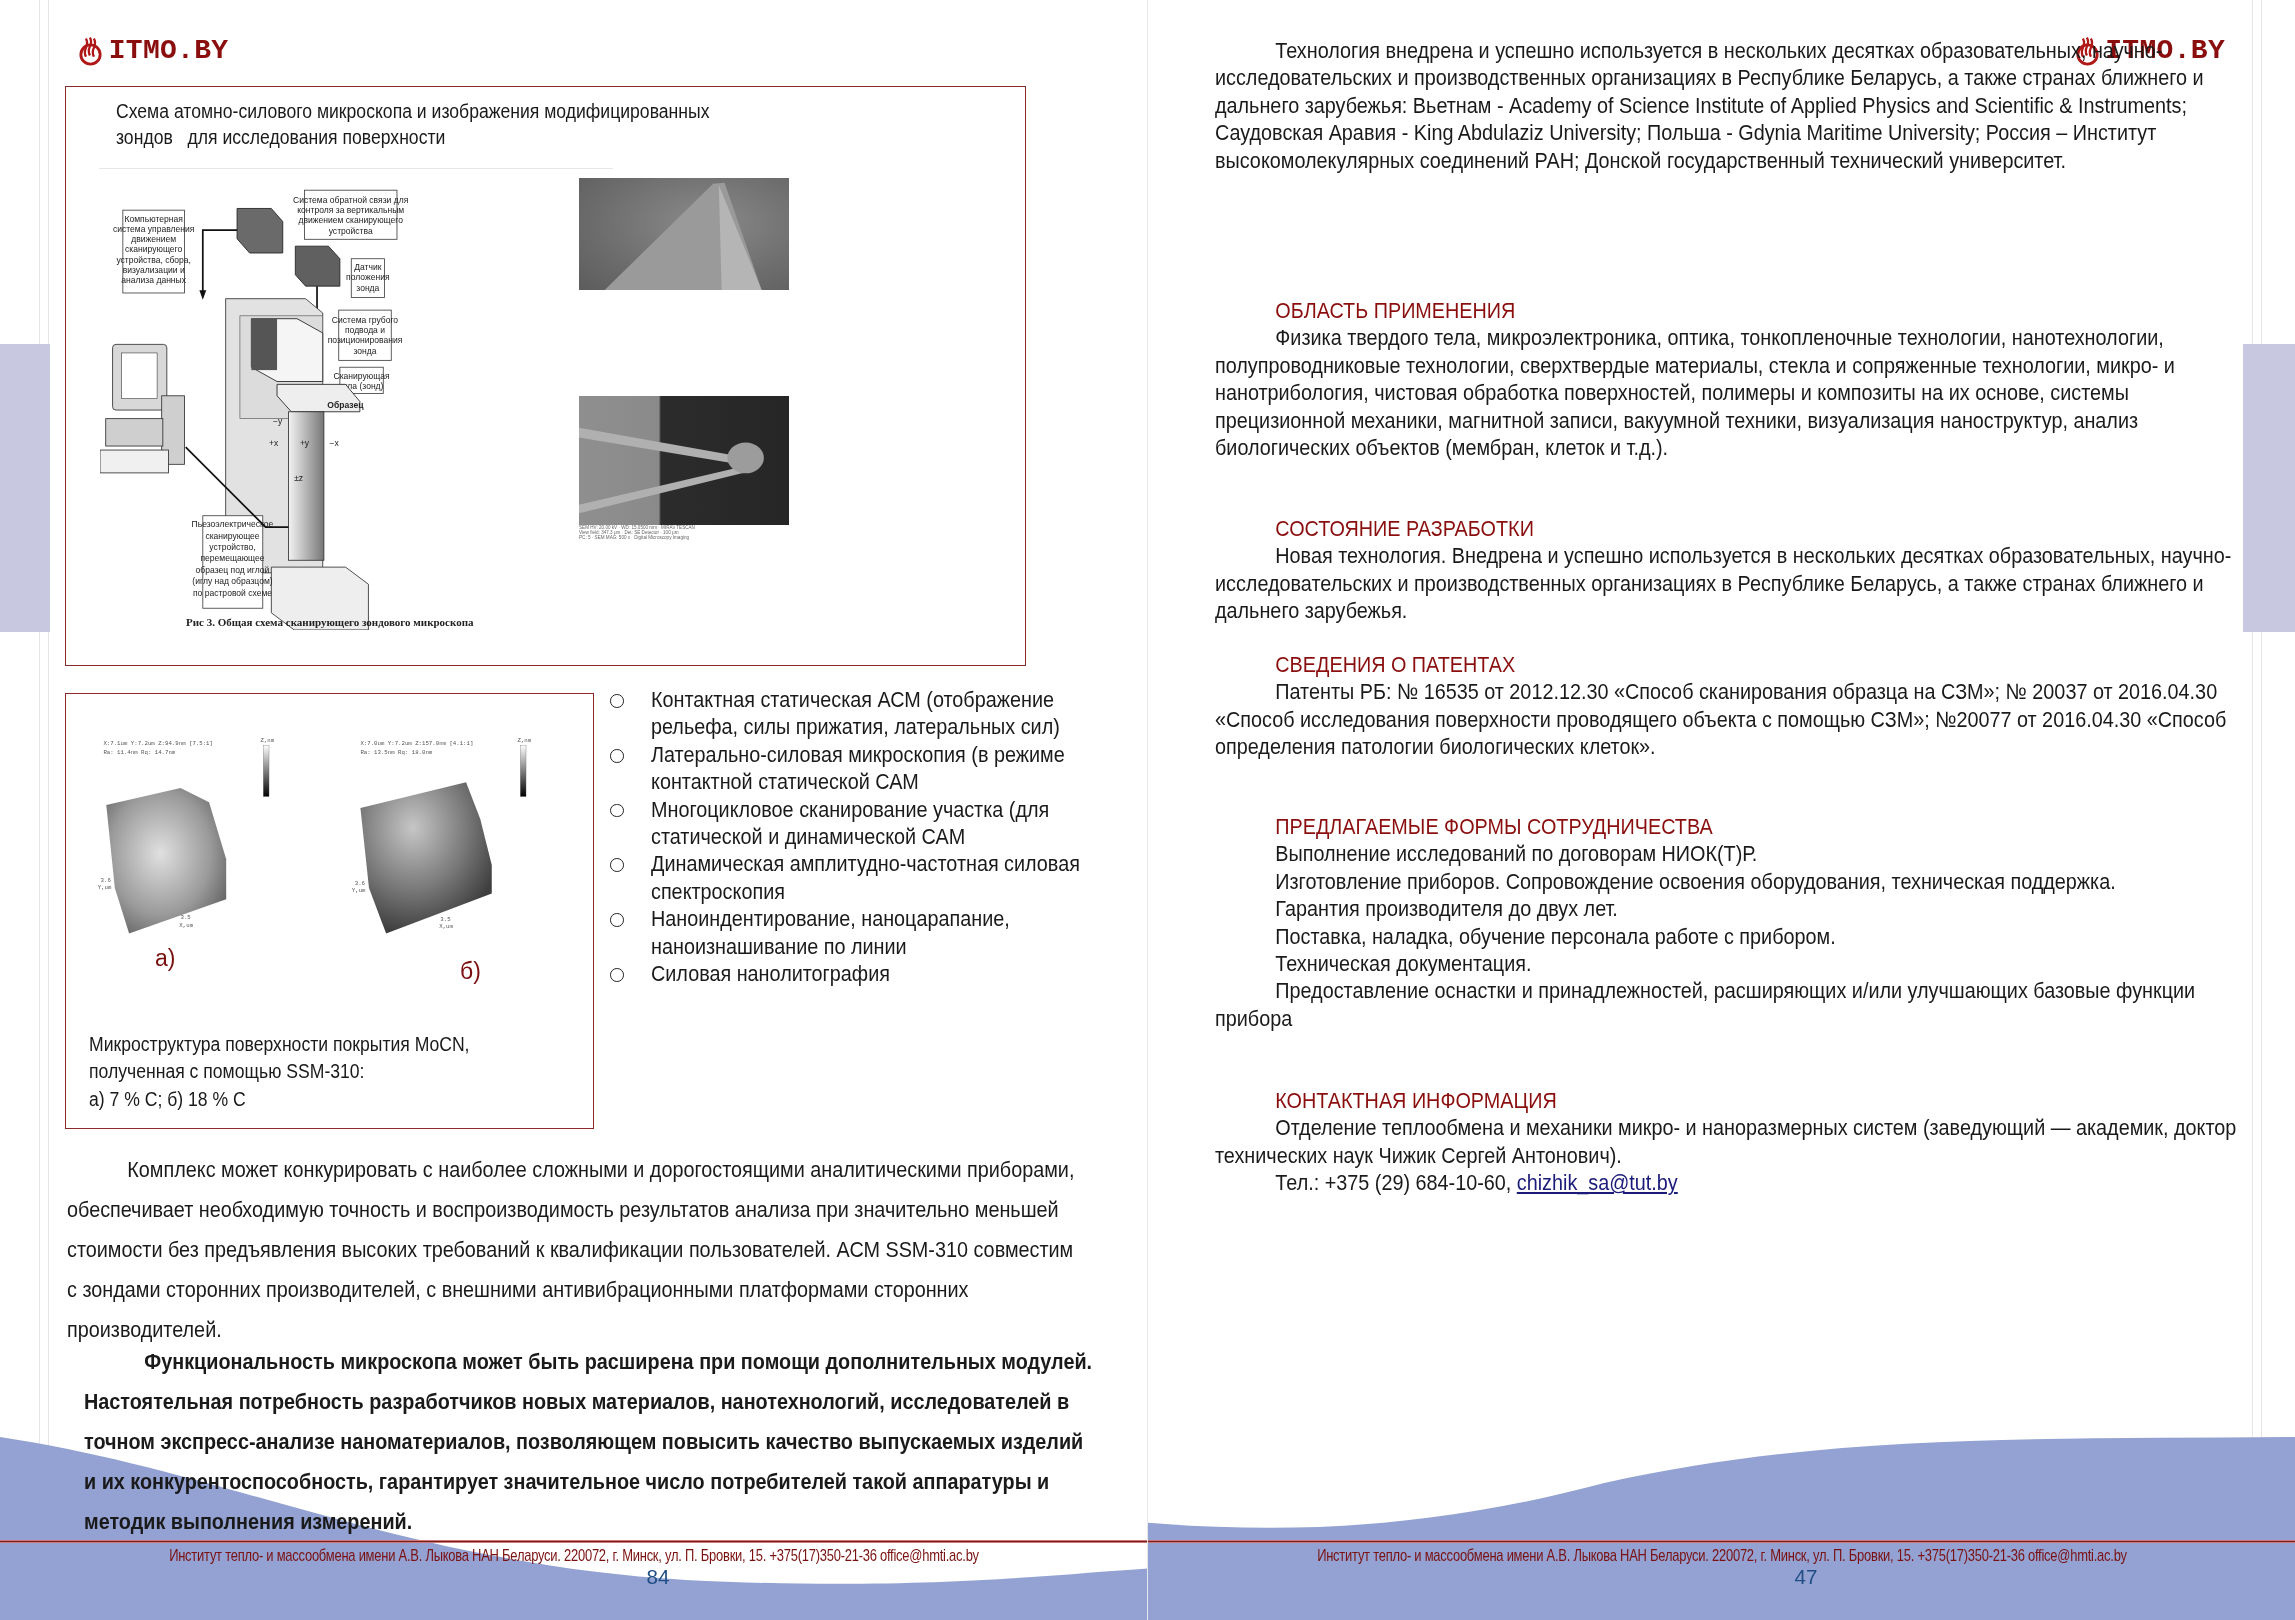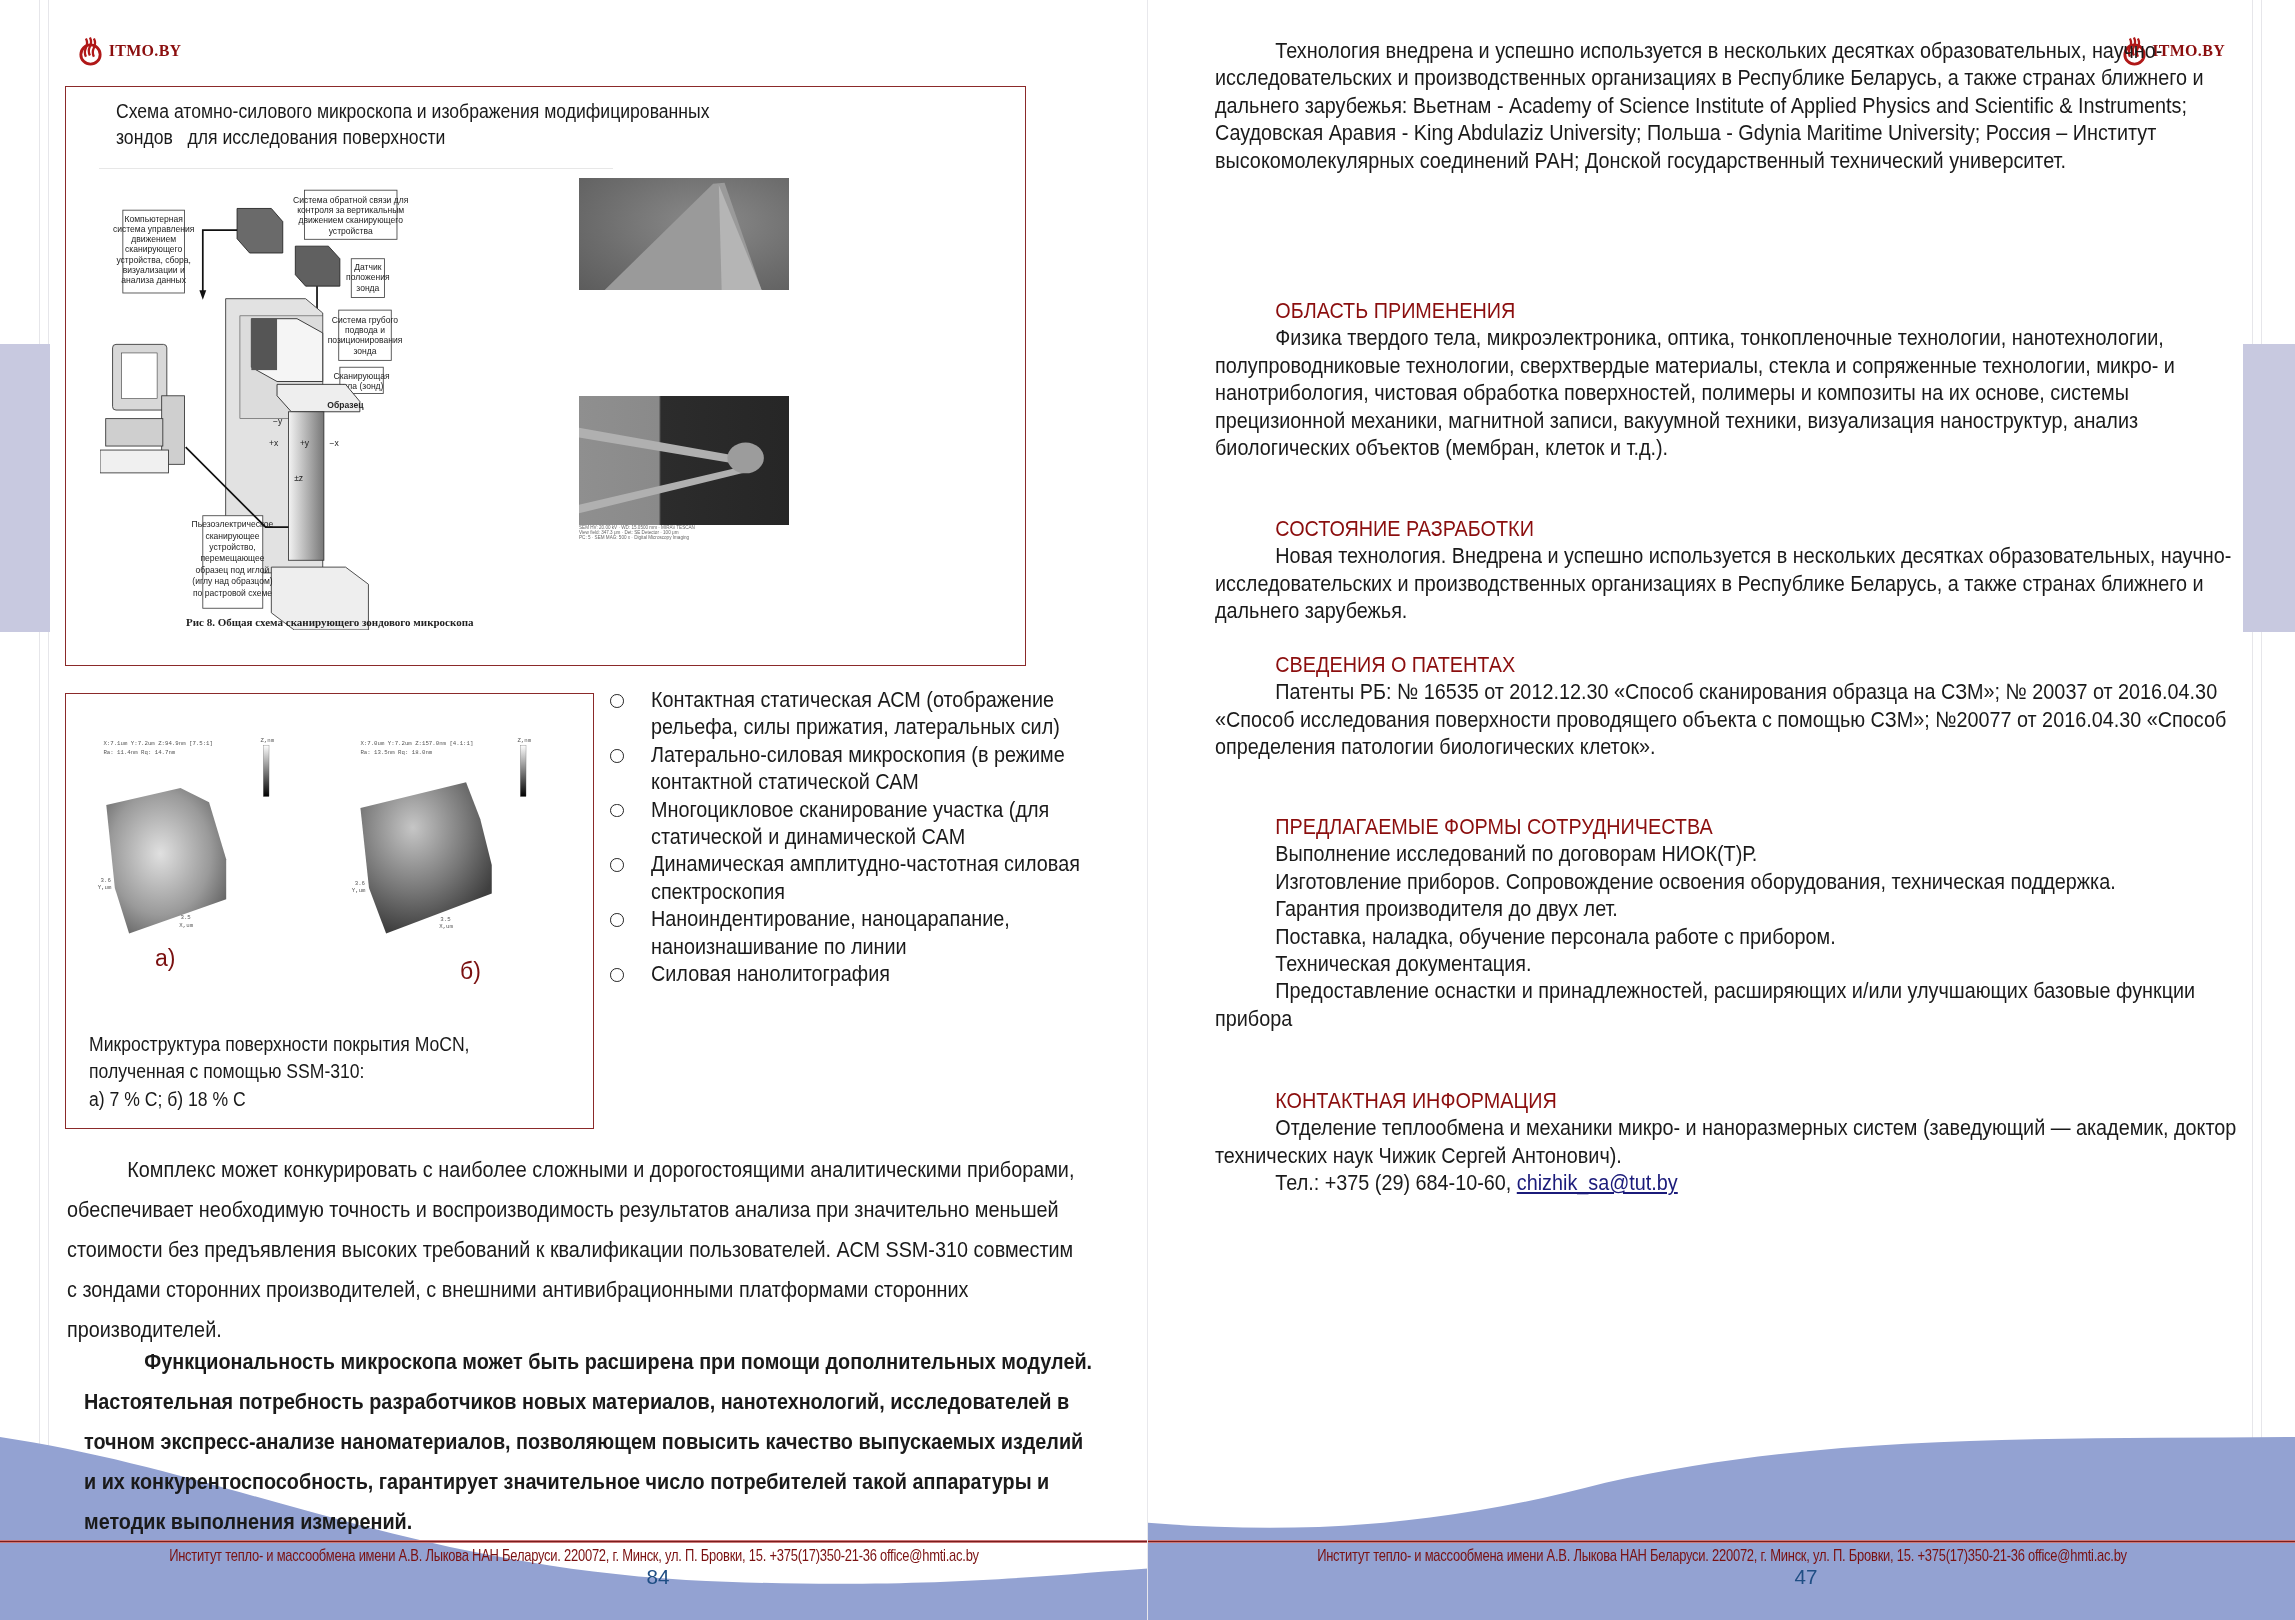--- a/index.html
+++ b/index.html
@@ -29,7 +29,7 @@
   .logo { position: absolute; top: 35px; display: flex; align-items: center; gap: 5.7px; }
   .page.left .logo { left: 78px; }
   .page.right .logo { right: 71px; }
-  .logo-text { font-family: Liberation Serif, serif; font-weight: bold; font-size: 16px; color: #8b0e0e; letter-spacing: 0.3px; }
+  .logo-text { font-family: Liberation Mono, monospace; font-weight: bold; font-size: 28px; color: #8b0e0e; letter-spacing: 0.3px; }
   .logo-icon { width: 25px; height: 31px; }
 
   

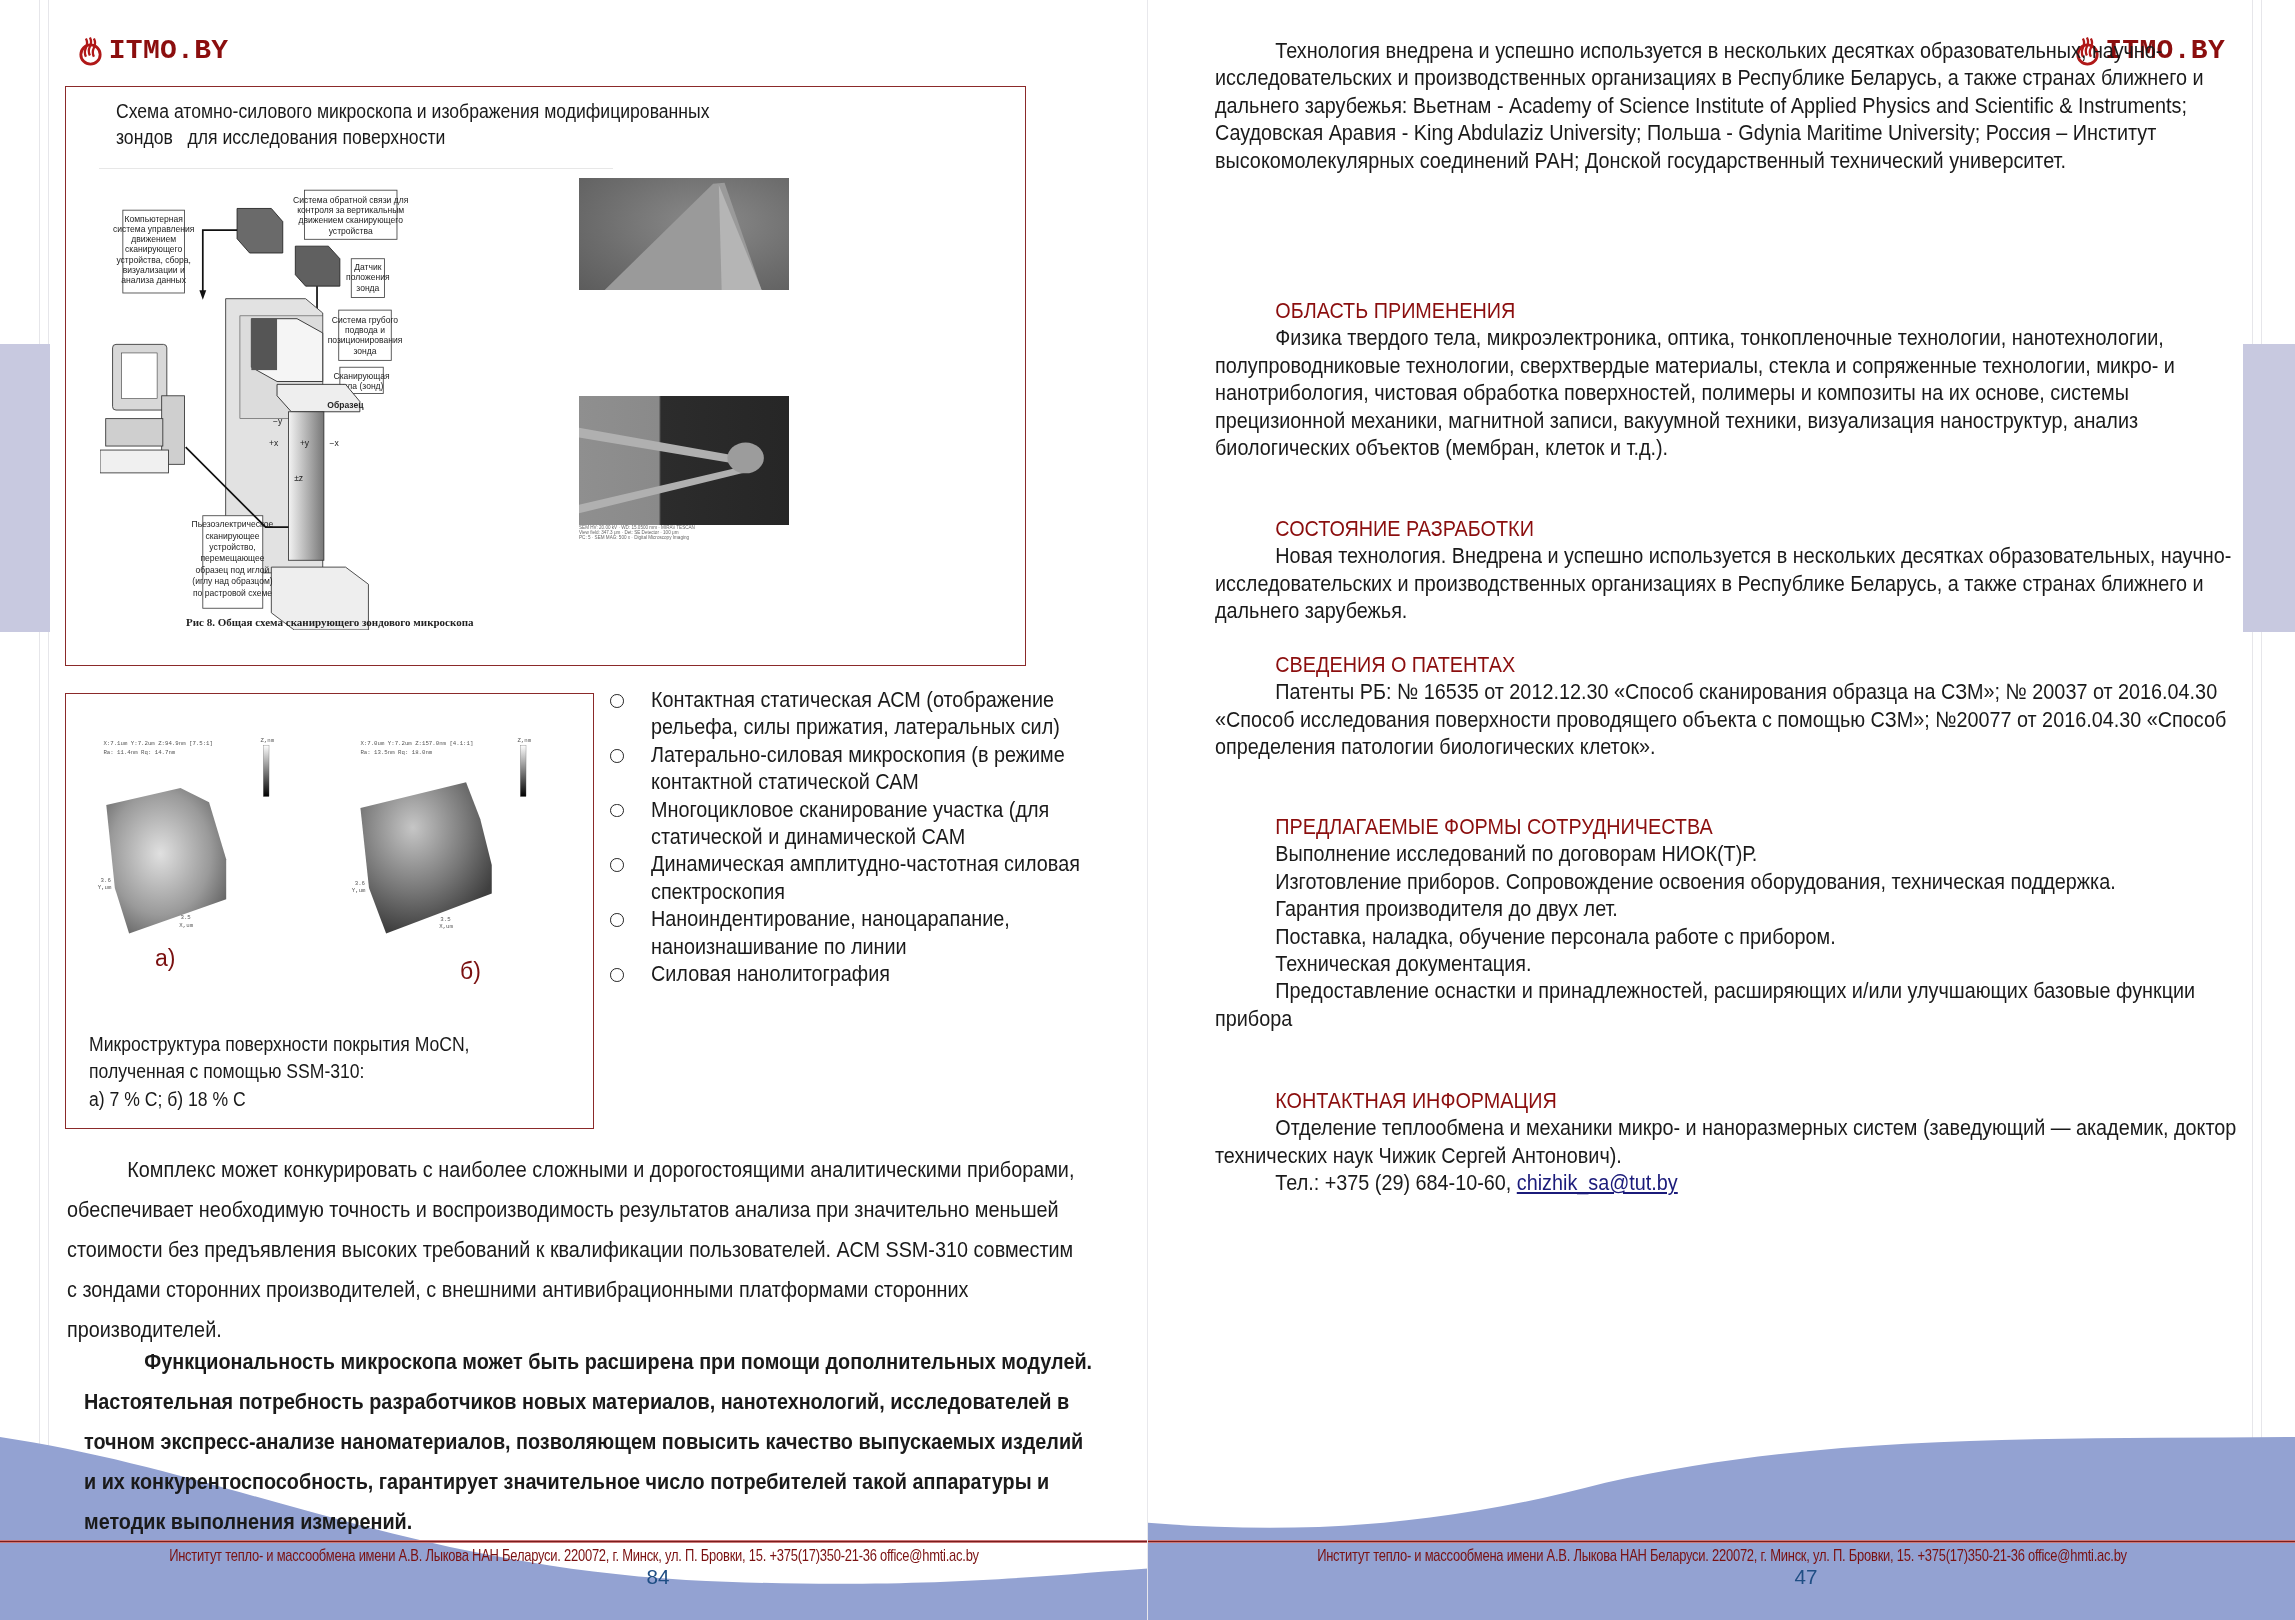--- a/index.html
+++ b/index.html
@@ -190,7 +190,7 @@
         <rect x="0" y="485" width="120" height="40" fill="#f0f0f0" stroke="#333" stroke-width="1.5"></rect>
         <polyline points="150,480 290,620 330,620" fill="none" stroke="#111" stroke-width="3"></polyline>
       </svg>
-      <div class="diagram-caption">Рис 8. Общая схема сканирующего зондового микроскопа</div>
+      <div class="diagram-caption">Рис 3. Общая схема сканирующего зондового микроскопа</div>
 
       <div class="sem-top">
         <svg width="210" height="112" viewBox="0 0 368 196">

